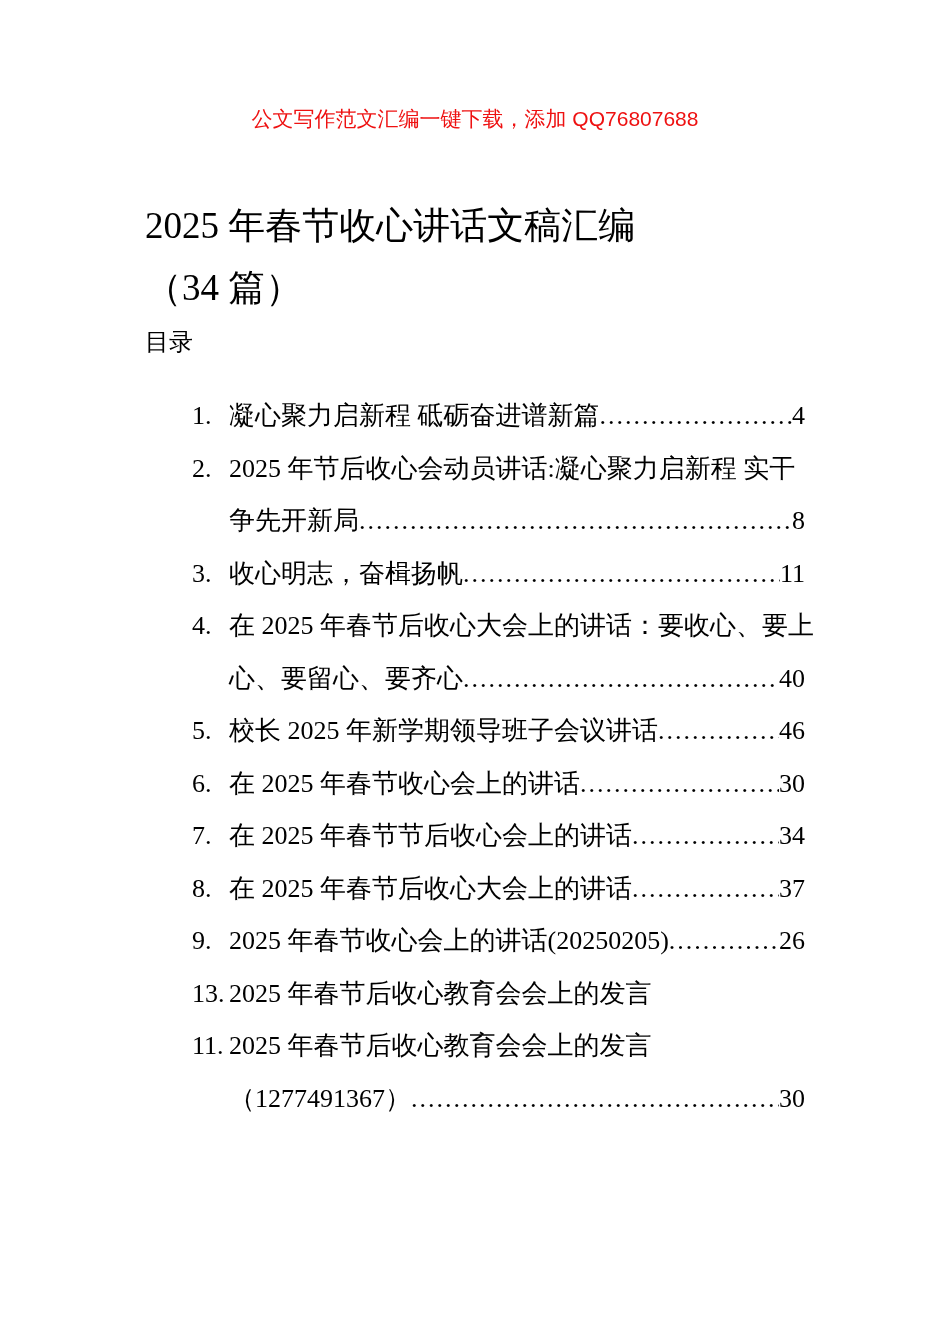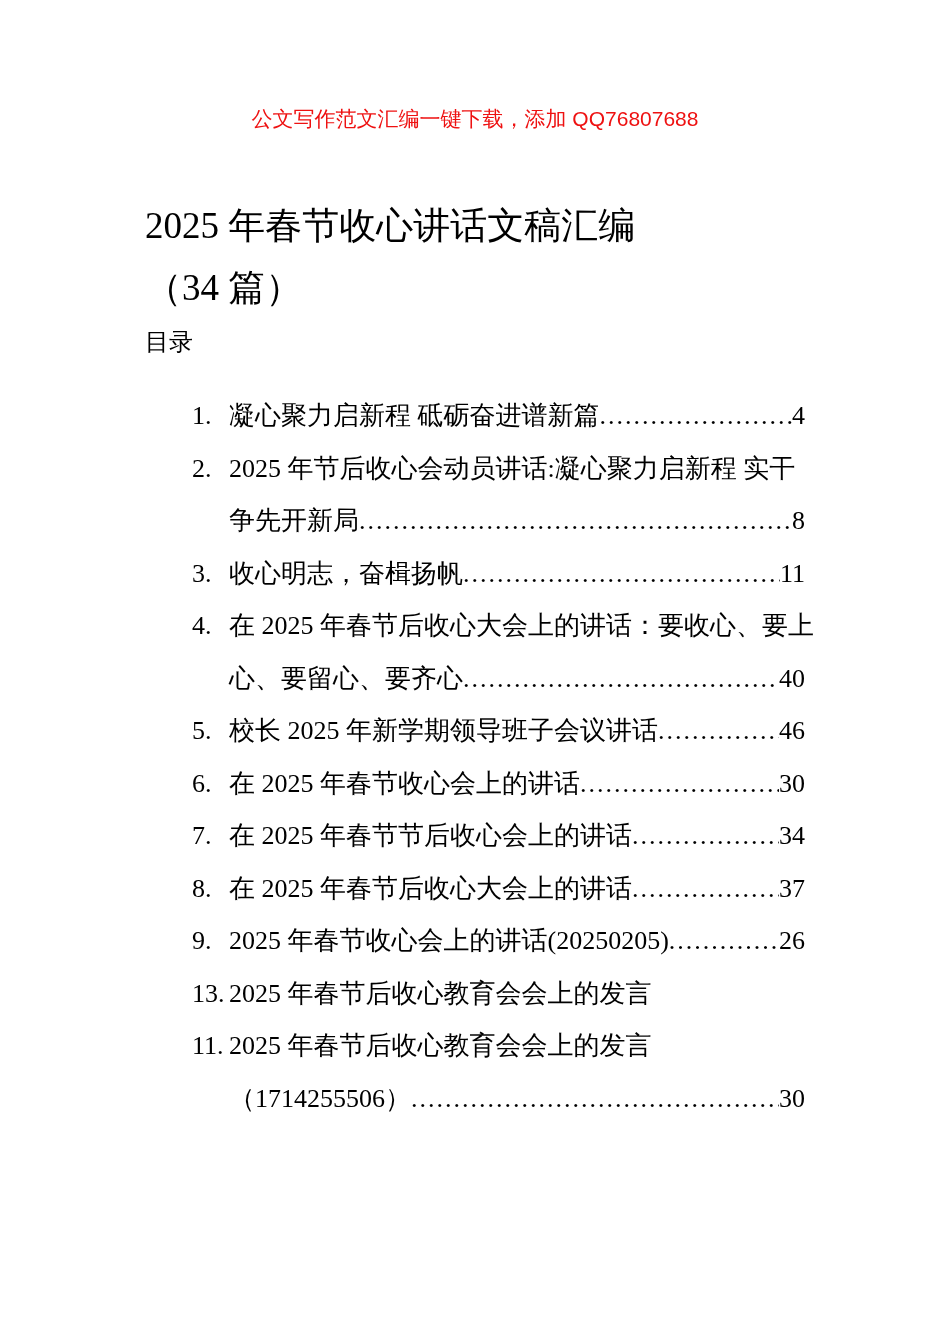--- a/index.html
+++ b/index.html
@@ -190,7 +190,7 @@
         </div>
         <div class="toc-line">
           <span class="toc-indent"></span>
-          <span class="toc-text">（1714255506） </span>
+          <span class="toc-text">（1277491367） </span>
           <span class="dots"></span>
           <span class="toc-page">30</span>
         </div>

